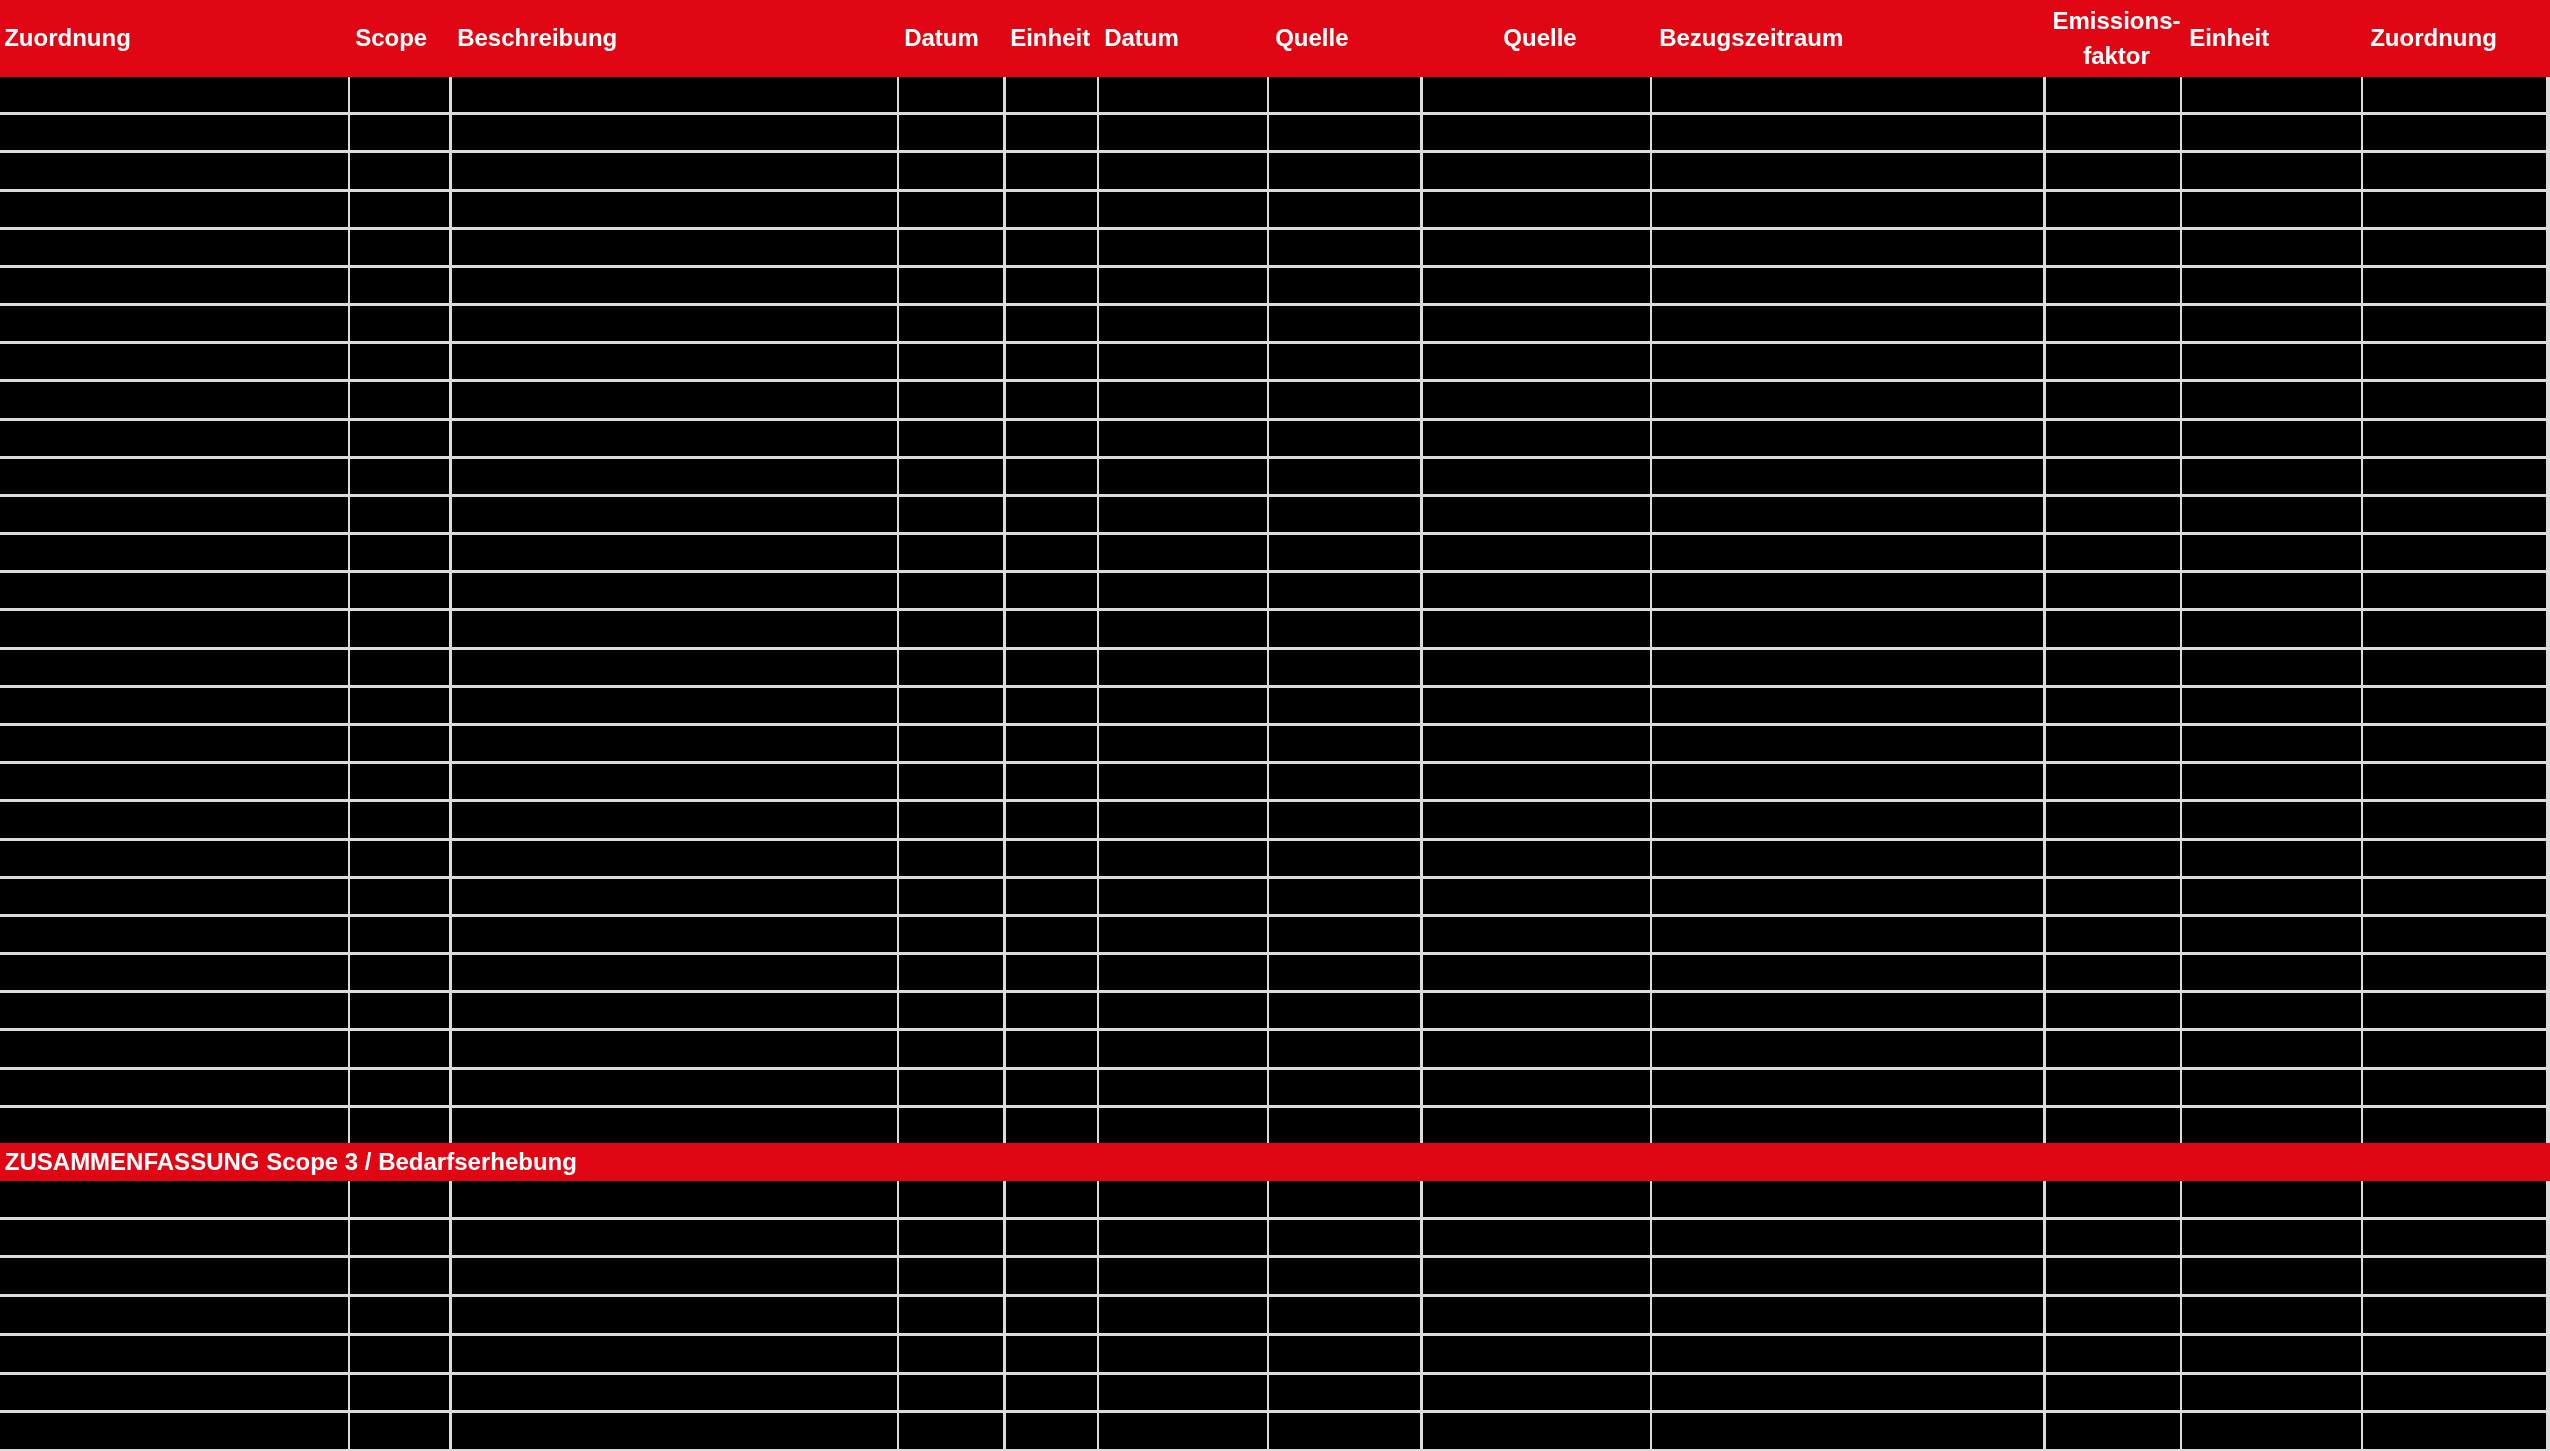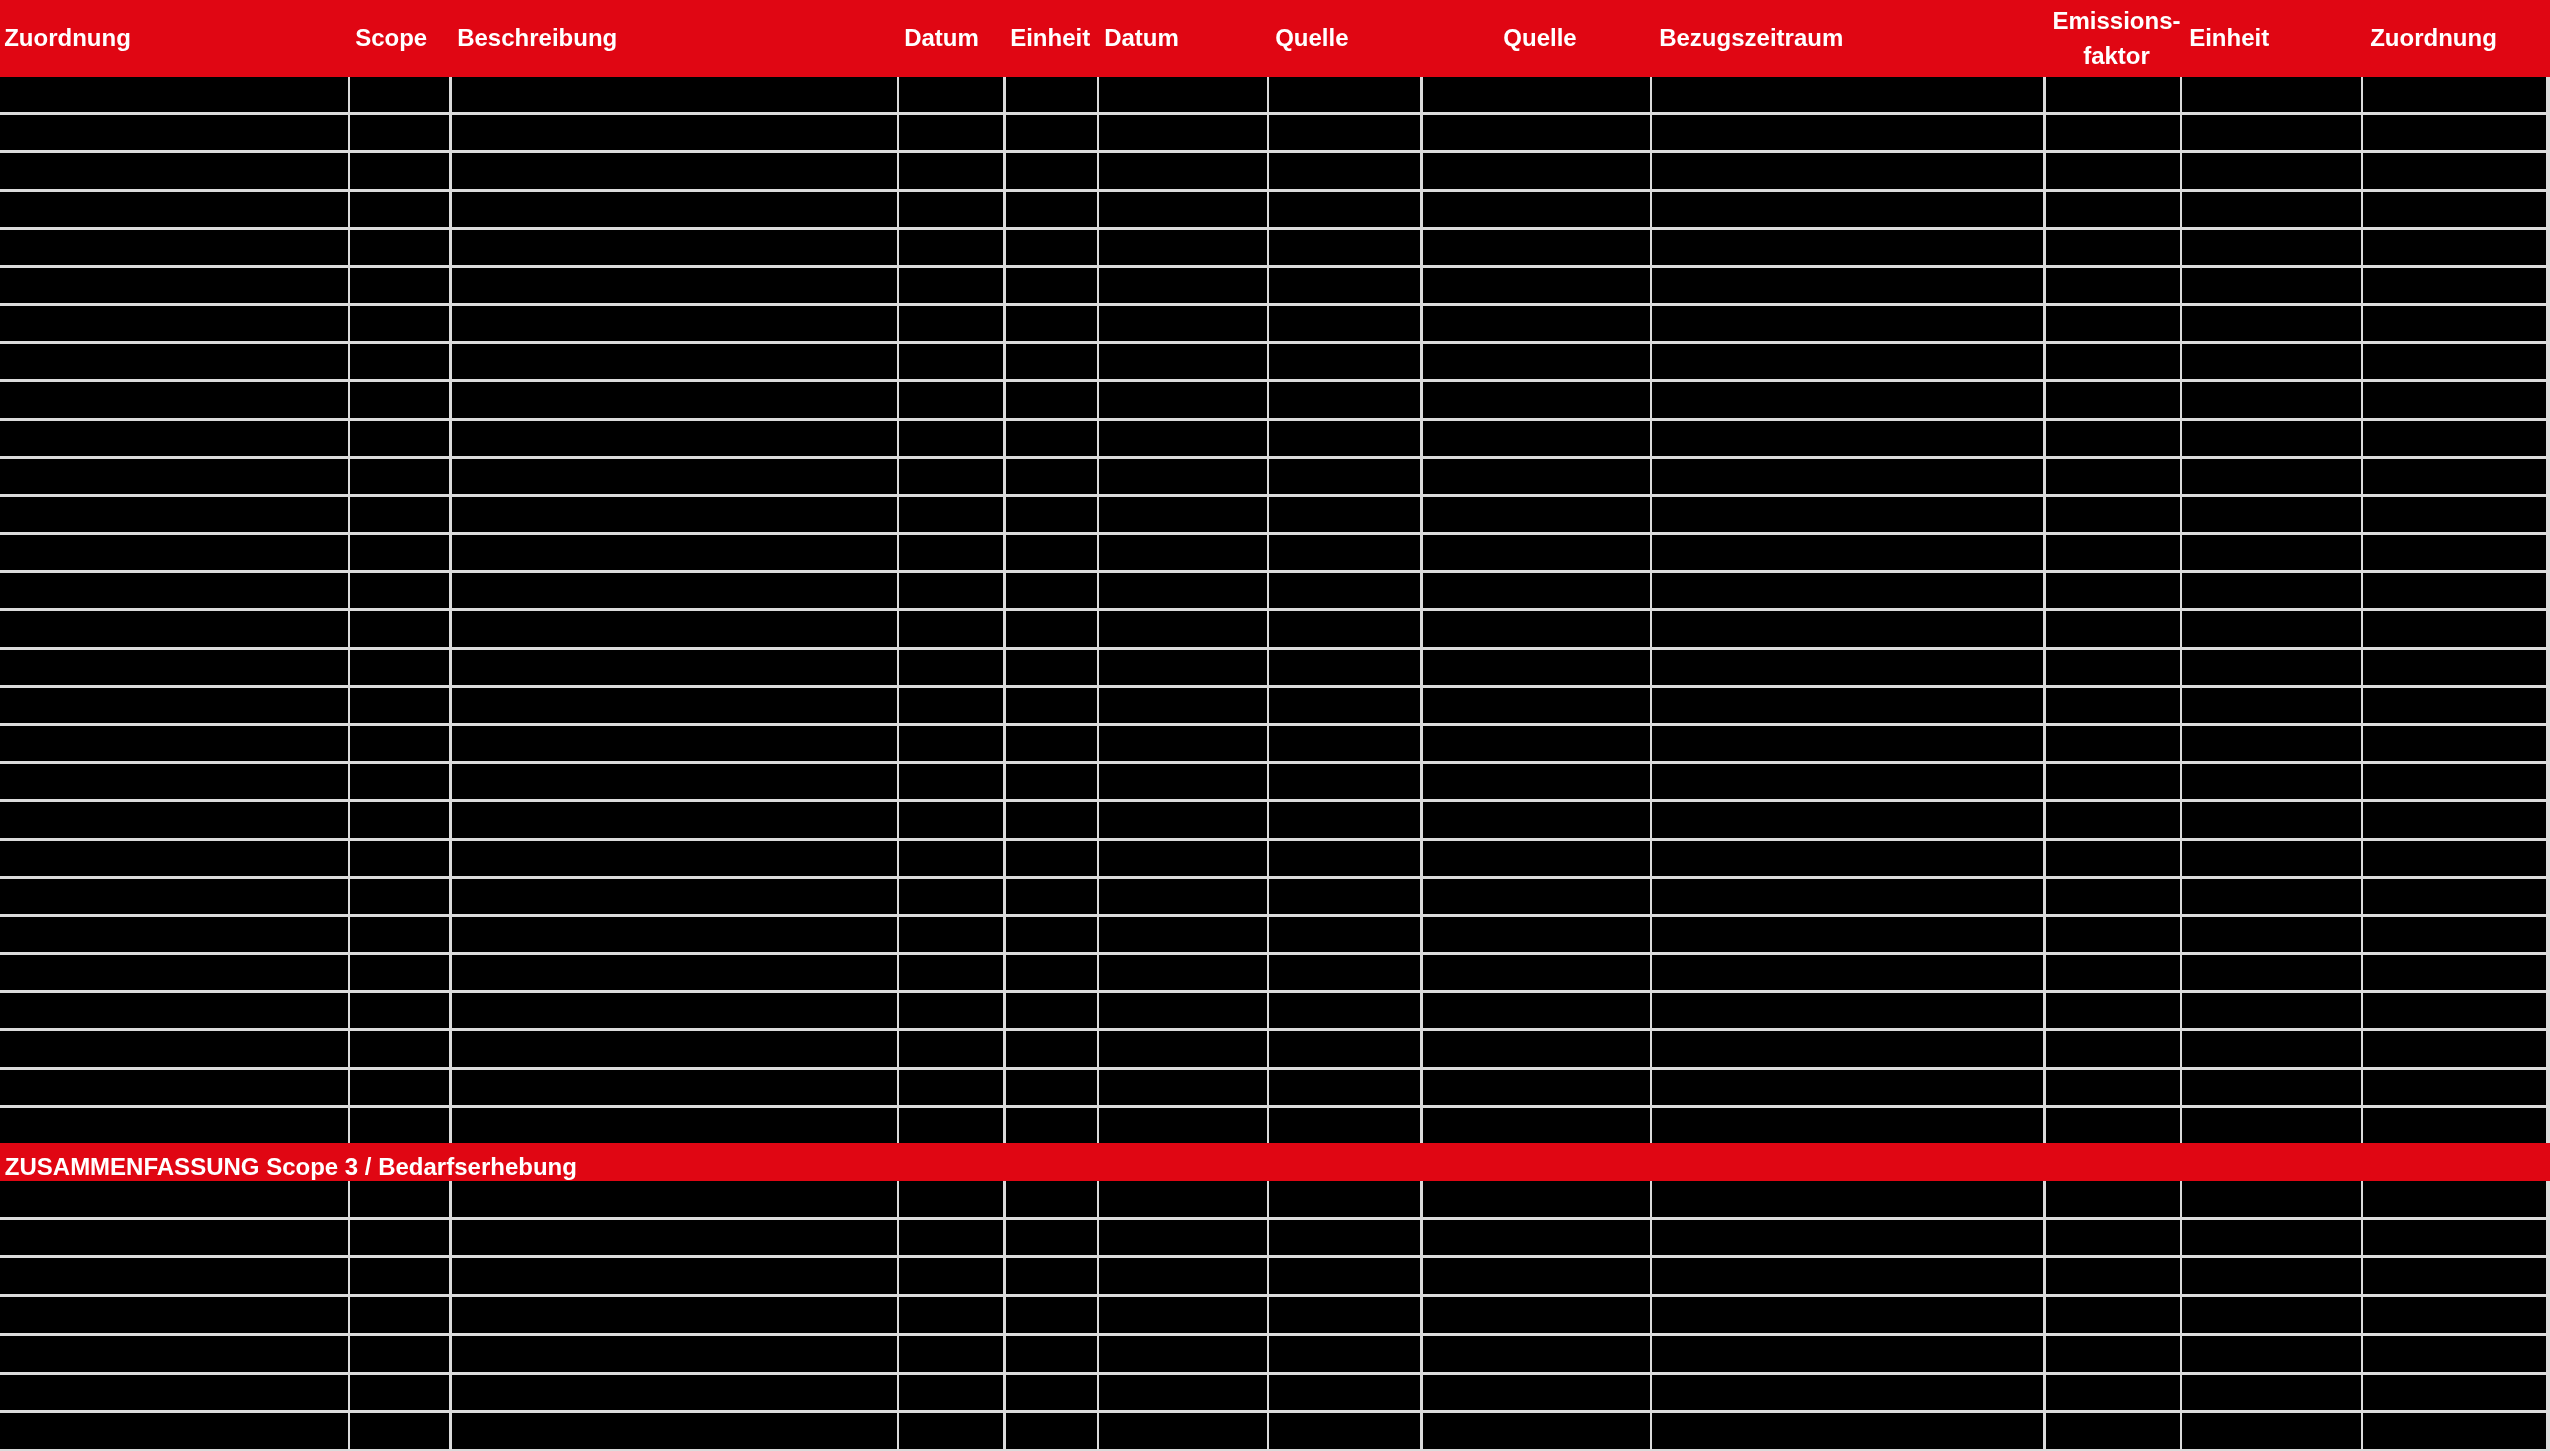--- a/index.html
+++ b/index.html
@@ -62,7 +62,7 @@
     box-sizing: border-box;
     background: var(--header-red, #E00613);
     display: flex;
-    align-items: flex-end;
+    align-items: center;
     padding-left: 4.8px;
     color: var(--text-white, #FFFFFF);
     font-weight: 700;

